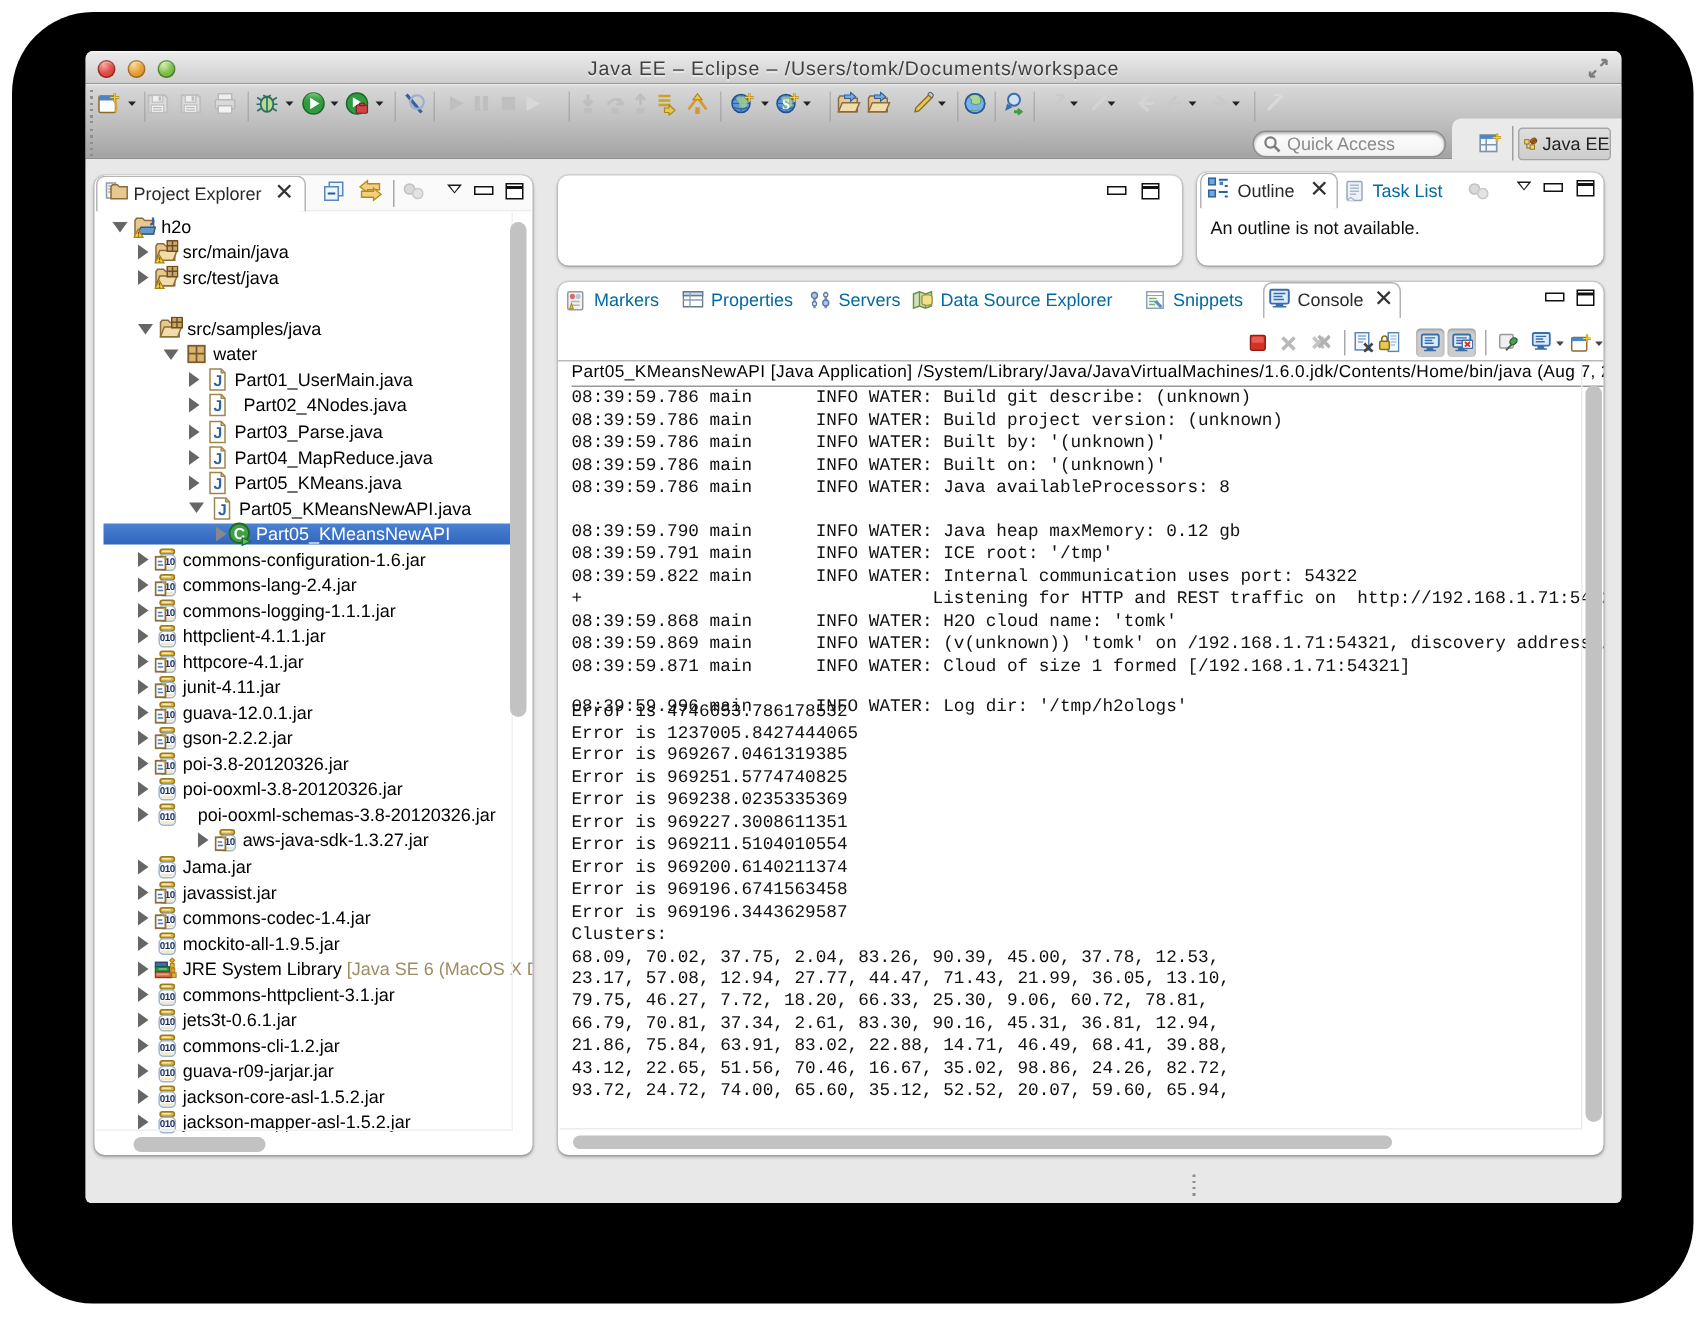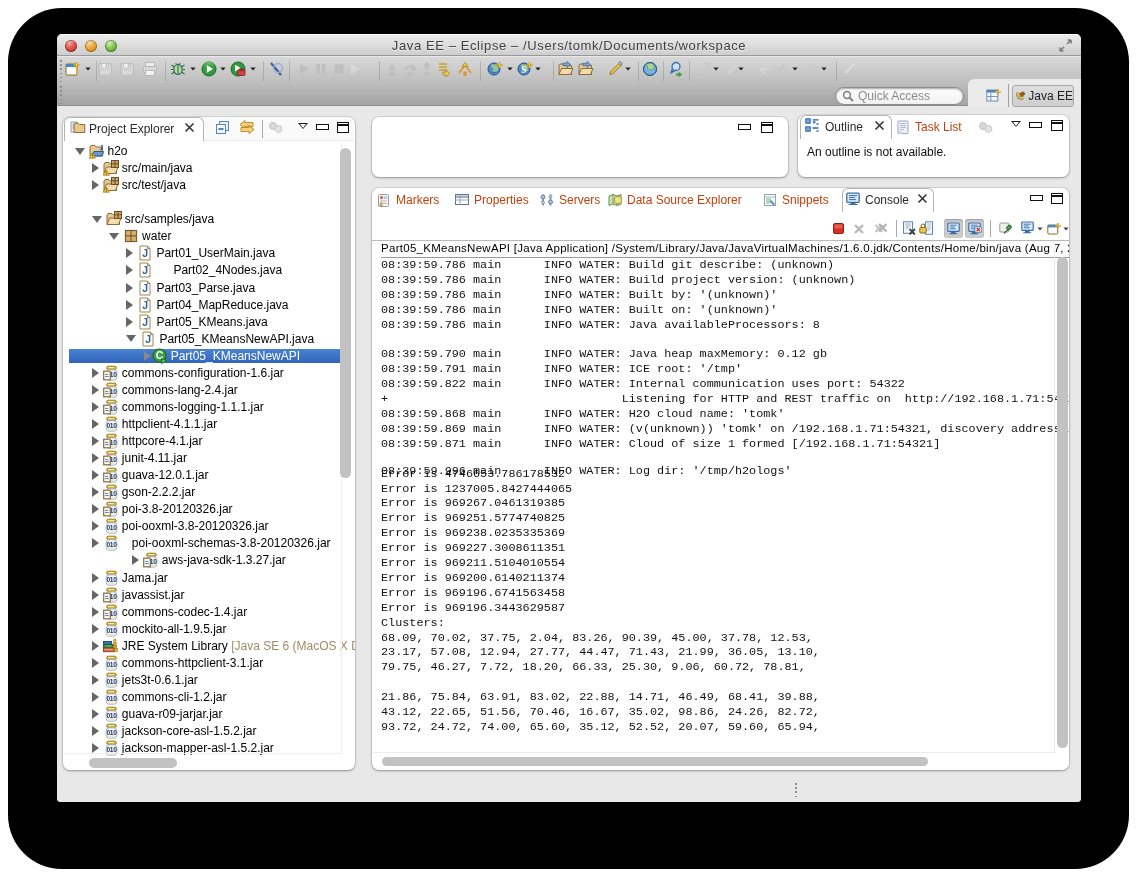--- a/index.html
+++ b/index.html
@@ -23,7 +23,7 @@
 .tab{position:absolute;top:0;height:24px;background:#fff;border:1px solid #b4b4b4;border-bottom:none;
  border-radius:6px 6px 0 0;}
 .tablabel{font-size:12px;color:#2a2a2a;}
-.itab{position:absolute;font-size:12px;color:#c2410c;display:flex;align-items:center;}
+.itab{position:absolute;font-size:12px;color:#0369a1;display:flex;align-items:center;}
 .ico{position:absolute;}
 svg{display:block;}
 .treerow svg{flex:none;}

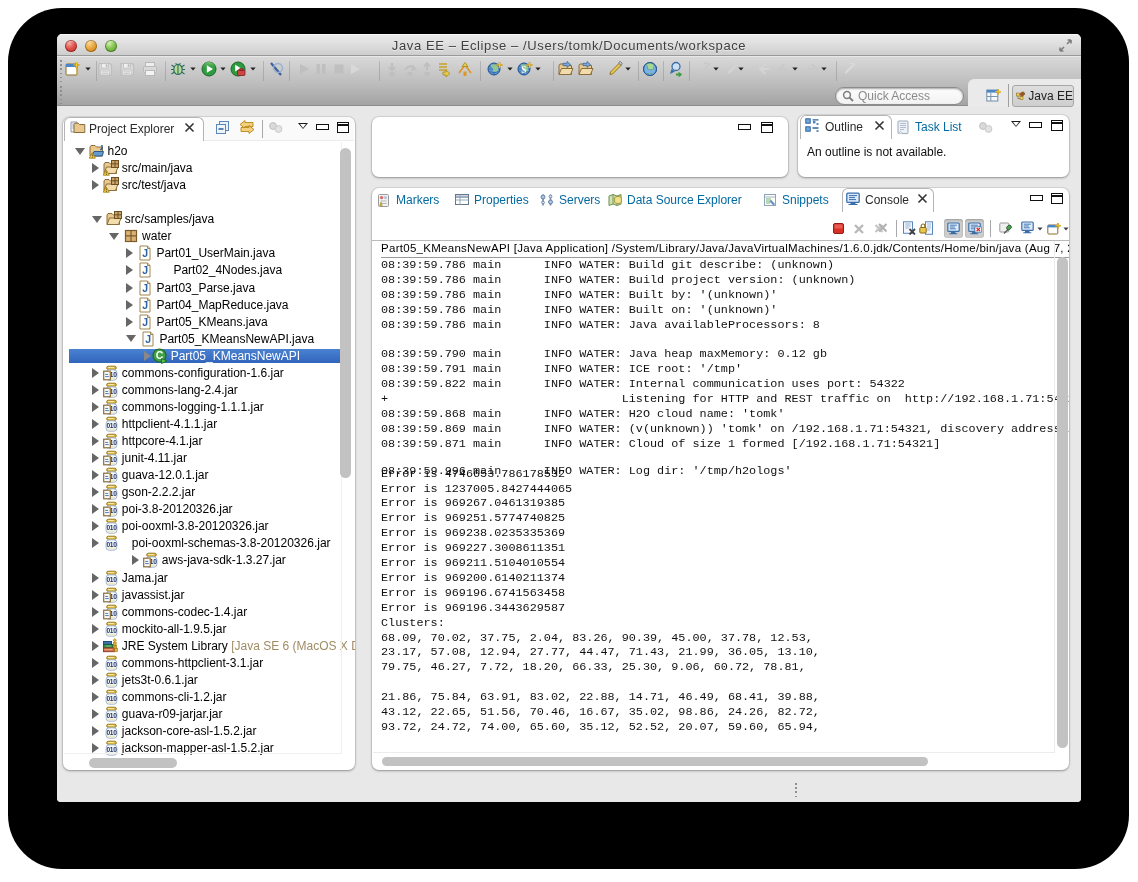--- a/index.html
+++ b/index.html
@@ -496,7 +496,7 @@
 <path d="M10.5 1 L10.5 3.5 L13 3.5" fill="none" stroke="#a08550" stroke-width="1"></path>
 <text x="8.2" y="12" font-family="Liberation Sans" font-size="10.5" font-weight="bold" fill="#2d62a0" text-anchor="middle">J</text>
         </svg>
-        <span style="margin-left:20px;">Part02_4Nodes.java</span>
+        <span style="margin-left:9px;">Part02_4Nodes.java</span>
       </div>
 <div class="treerow" style="top:137.0px;">
         <span style="width:63.400000000000006px;flex:none;"></span>

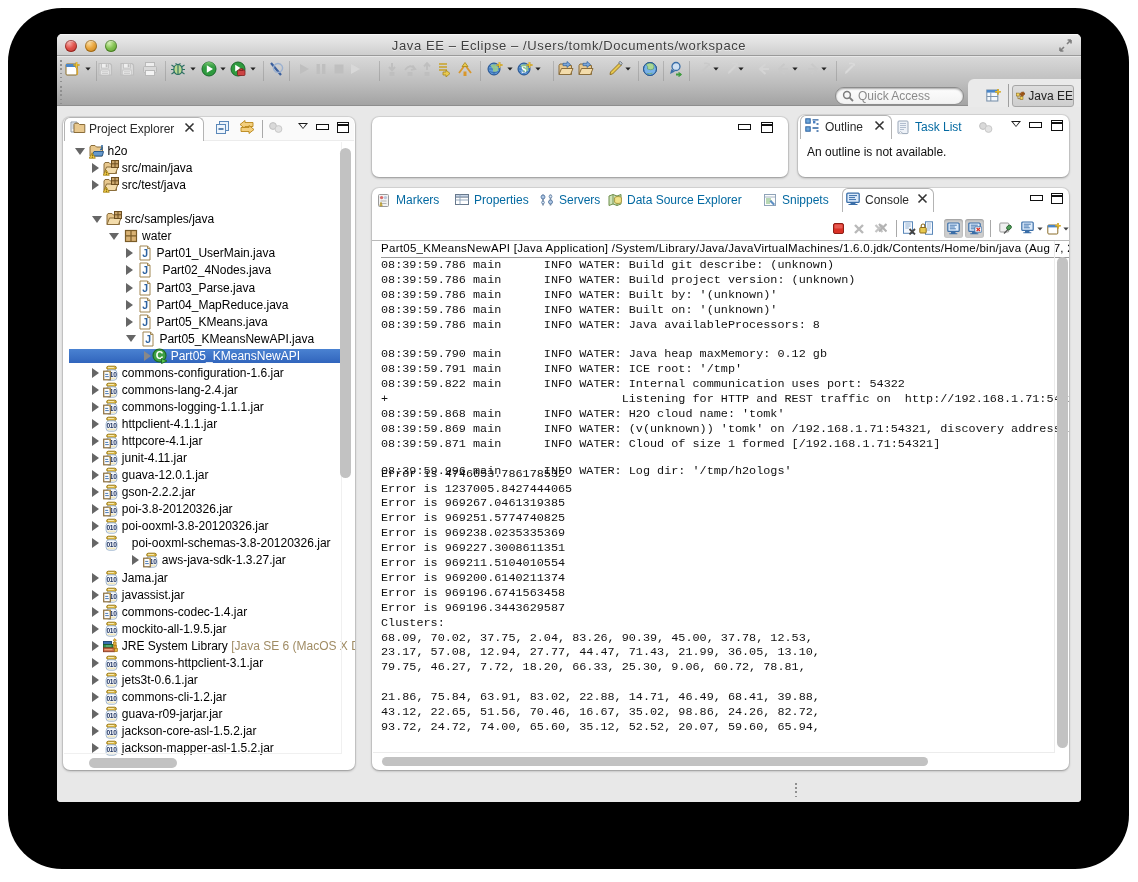--- a/index.html
+++ b/index.html
@@ -1112,6 +1112,7 @@
 <div class="conline" style="top:389.5px;">68.09, 70.02, 37.75, 2.04, 83.26, 90.39, 45.00, 37.78, 12.53,</div>
 <div class="conline" style="top:404.4px;">23.17, 57.08, 12.94, 27.77, 44.47, 71.43, 21.99, 36.05, 13.10,</div>
 <div class="conline" style="top:419.3px;">79.75, 46.27, 7.72, 18.20, 66.33, 25.30, 9.06, 60.72, 78.81,</div>
+<div class="conline" style="top:434.2px;">66.79, 70.81, 37.34, 2.61, 83.30, 90.16, 45.31, 36.81, 12.94,</div>
 <div class="conline" style="top:449.1px;">21.86, 75.84, 63.91, 83.02, 22.88, 14.71, 46.49, 68.41, 39.88,</div>
 <div class="conline" style="top:464.0px;">43.12, 22.65, 51.56, 70.46, 16.67, 35.02, 98.86, 24.26, 82.72,</div>
 <div class="conline" style="top:478.9px;">93.72, 24.72, 74.00, 65.60, 35.12, 52.52, 20.07, 59.60, 65.94,</div>

